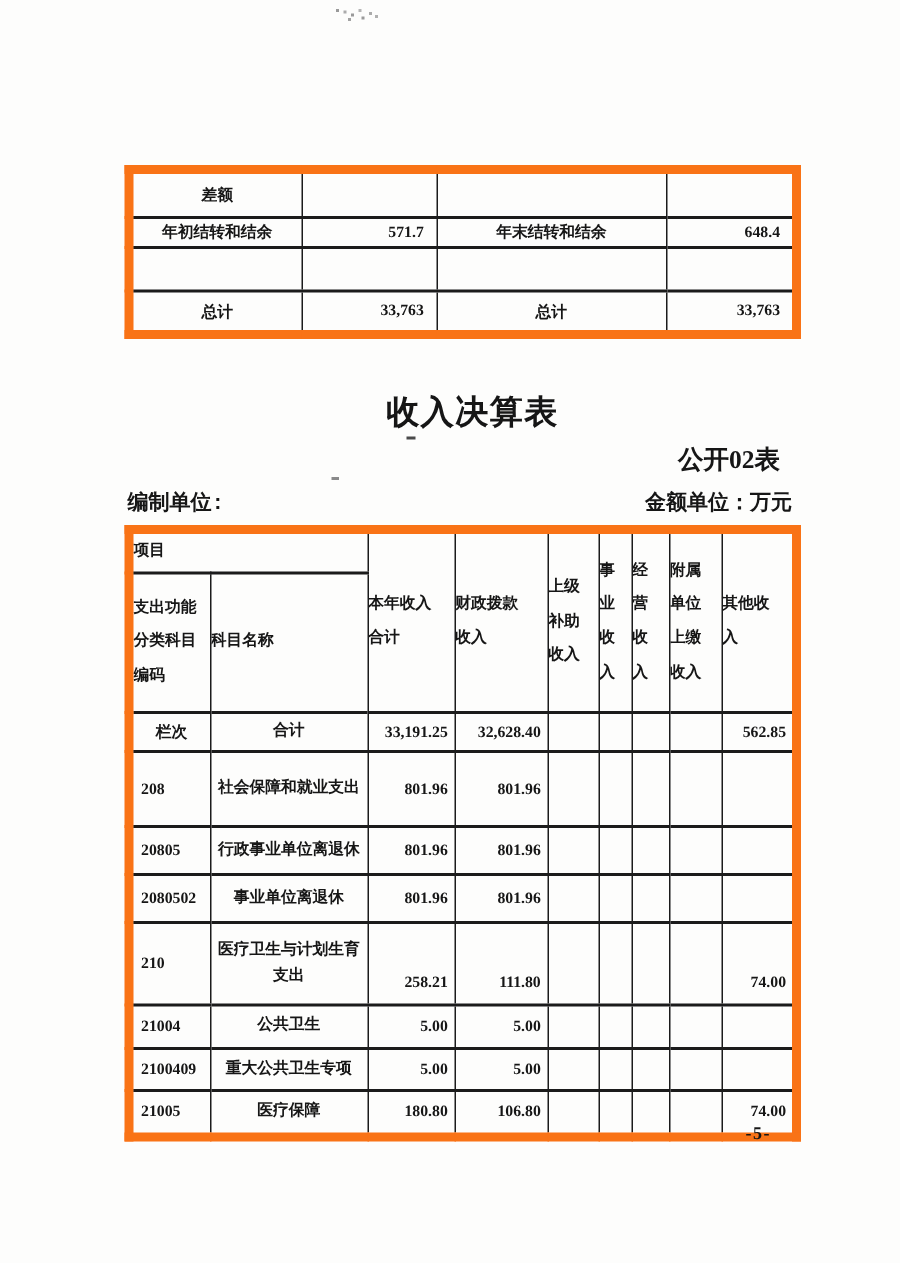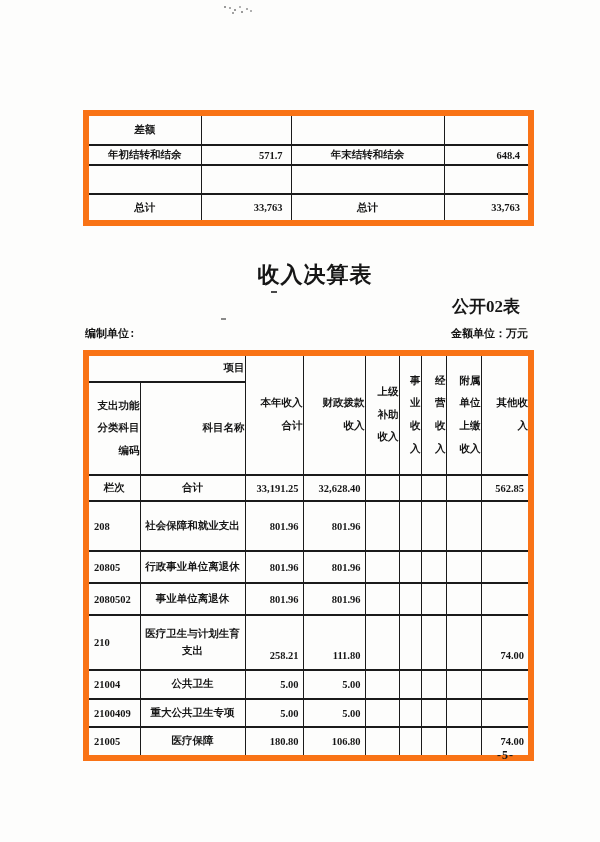--- a/index.html
+++ b/index.html
@@ -52,7 +52,7 @@
   .form-code { position:absolute; top:295px; left:83px; width:437px; text-align:right;
                font-size:17px; }
   .captions { position:absolute; top:326px; left:85px; width:443px;
-              display:flex; justify-content:space-between; font-size:11px;font-family:Liberation Mono, monospace; }
+              display:flex; justify-content:space-between; font-size:14px;font-family:Liberation Mono, monospace; }
 
   
   .income { left:83px; top:350px; width:445px; }

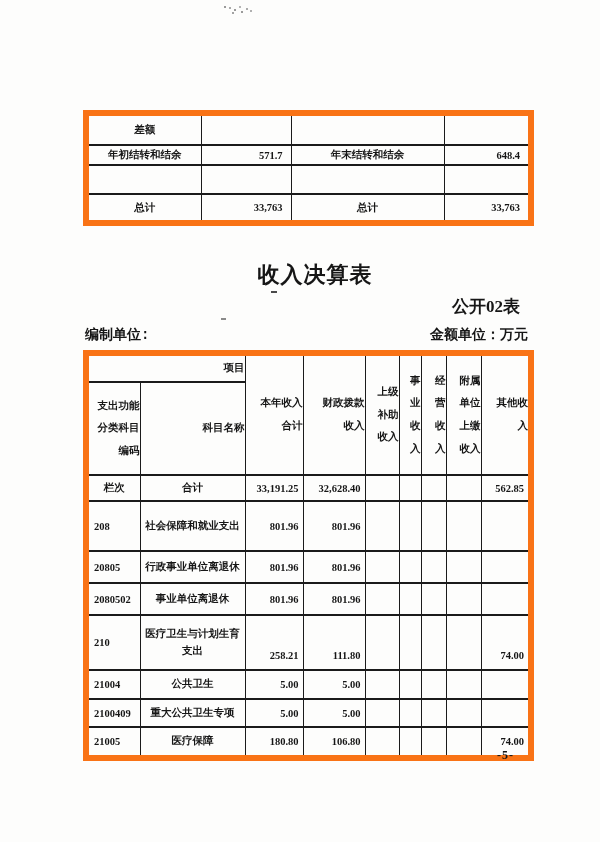--- a/index.html
+++ b/index.html
@@ -56,7 +56,7 @@
 
   
   .income { left:83px; top:350px; width:445px; }
-  .income thead th { text-align:right; line-height:2.15;margin-left:34px; }
+  .income thead th { text-align:left; line-height:2.15;margin-left:34px; }
   .income thead tr:nth-child(1) { height:29px; }
   .income thead tr:nth-child(2) { height:93px; }
   .income th.item { line-height:1.4; }

